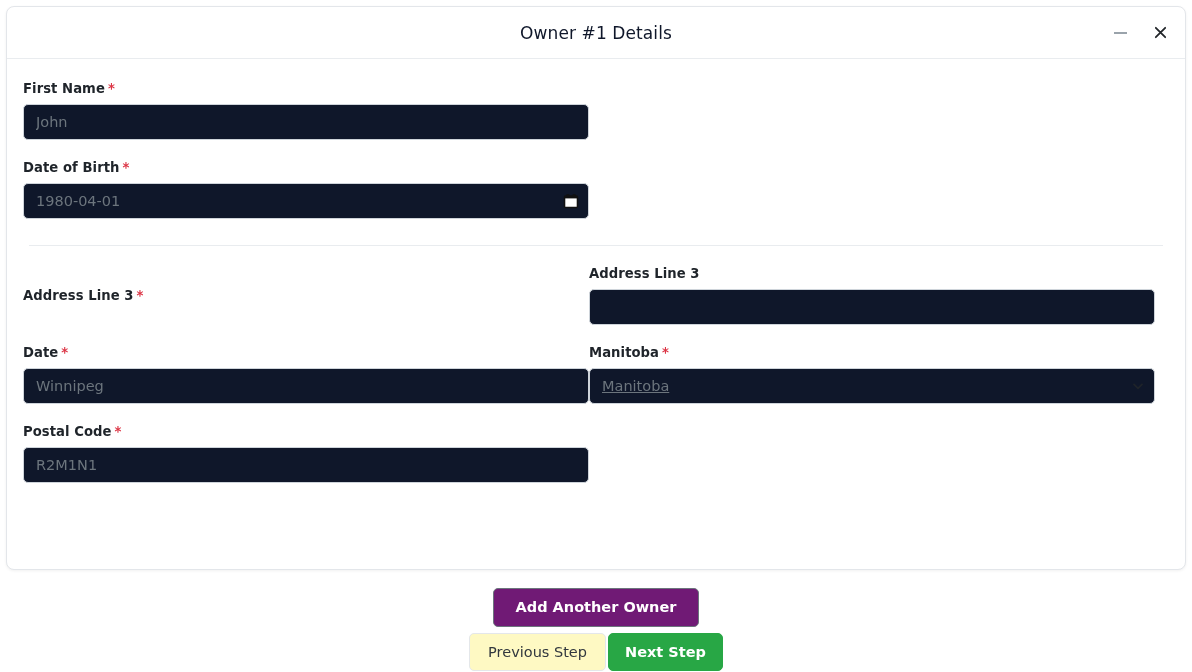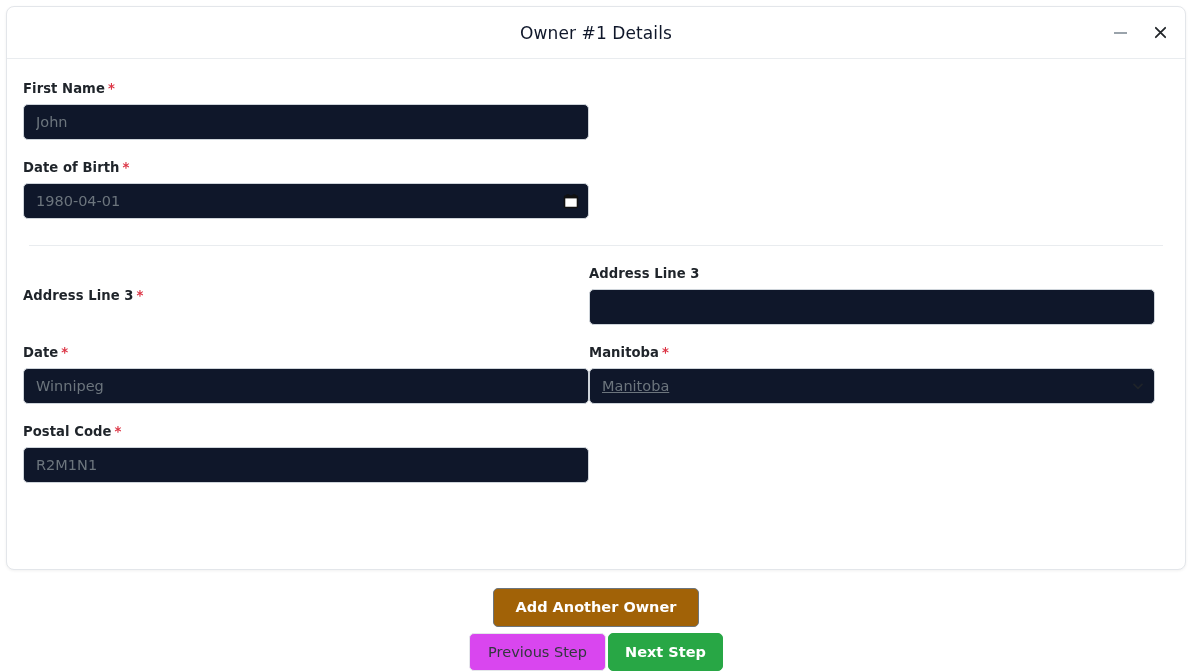--- a/index.html
+++ b/index.html
@@ -144,7 +144,7 @@
     border: 1px solid transparent;
   }
   .btn-secondary {
-    background: #a16207;
+    background: #701a75;
     color: #ffffff;
     padding: 11px 22px;
     border-color: #6c757d;

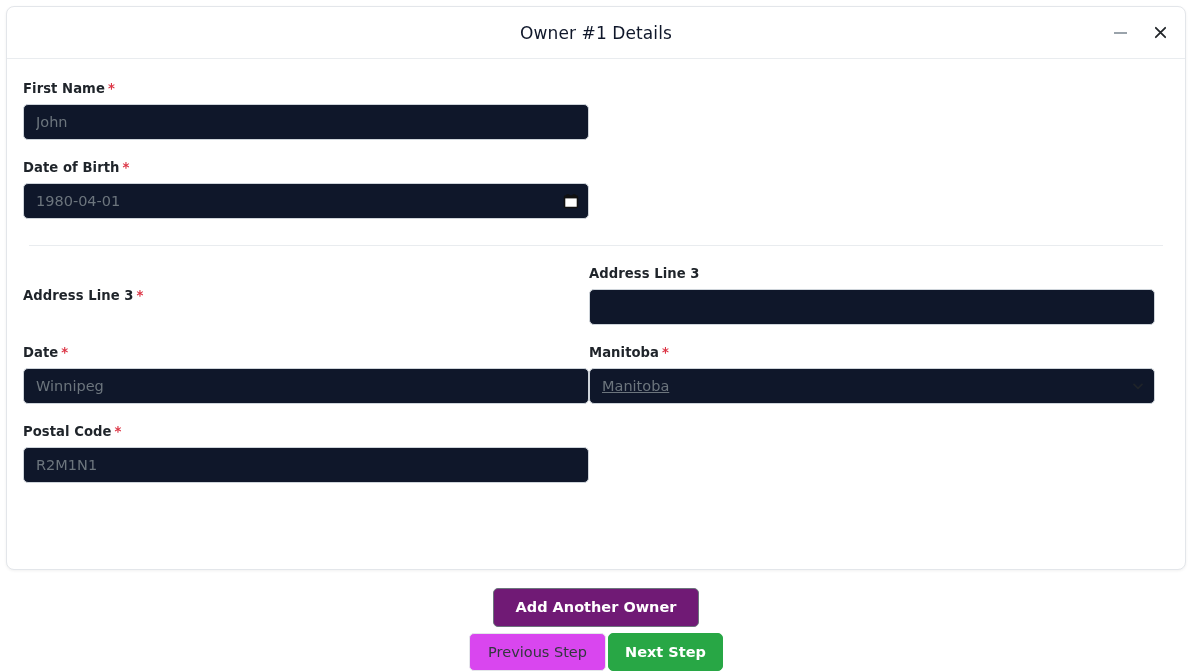--- a/index.html
+++ b/index.html
@@ -154,7 +154,7 @@
     margin-top: 6px;
   }
   .btn-light {
-    background: #d946ef;
+    background: #fef9c3;
     color: #32383e;
     border: 1px solid #e4e7ea;
     padding: 11px 18px;

